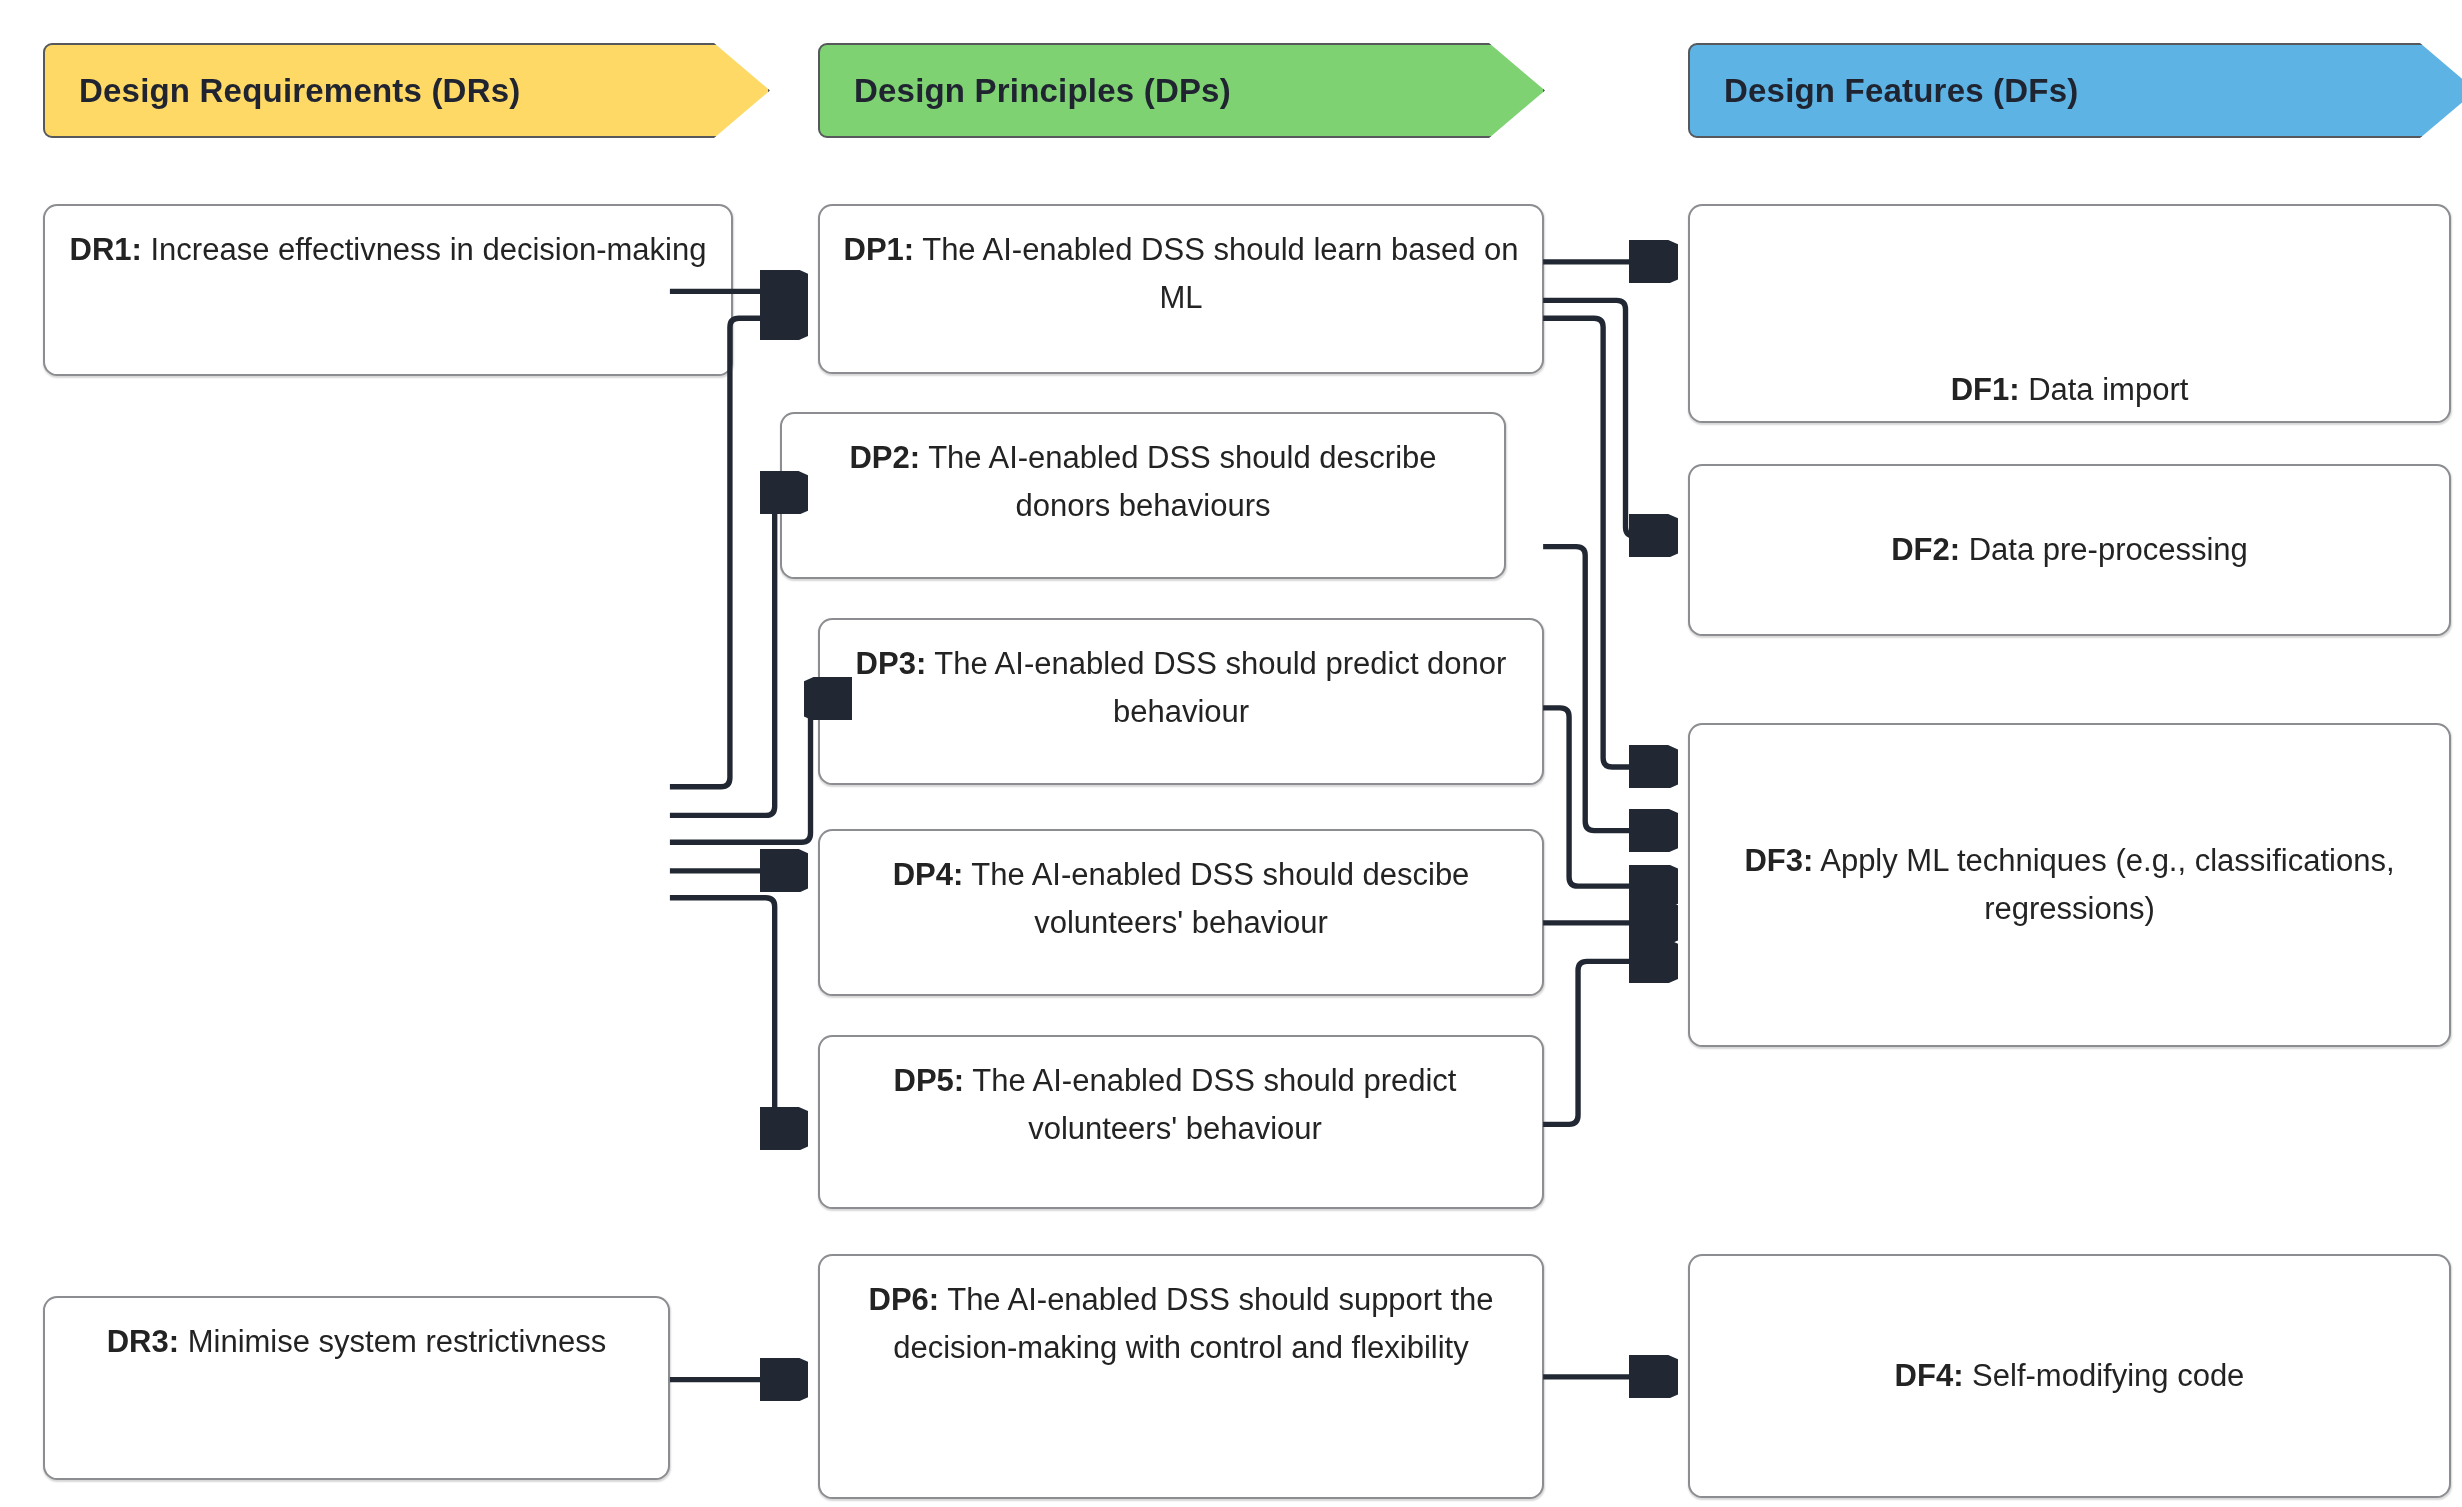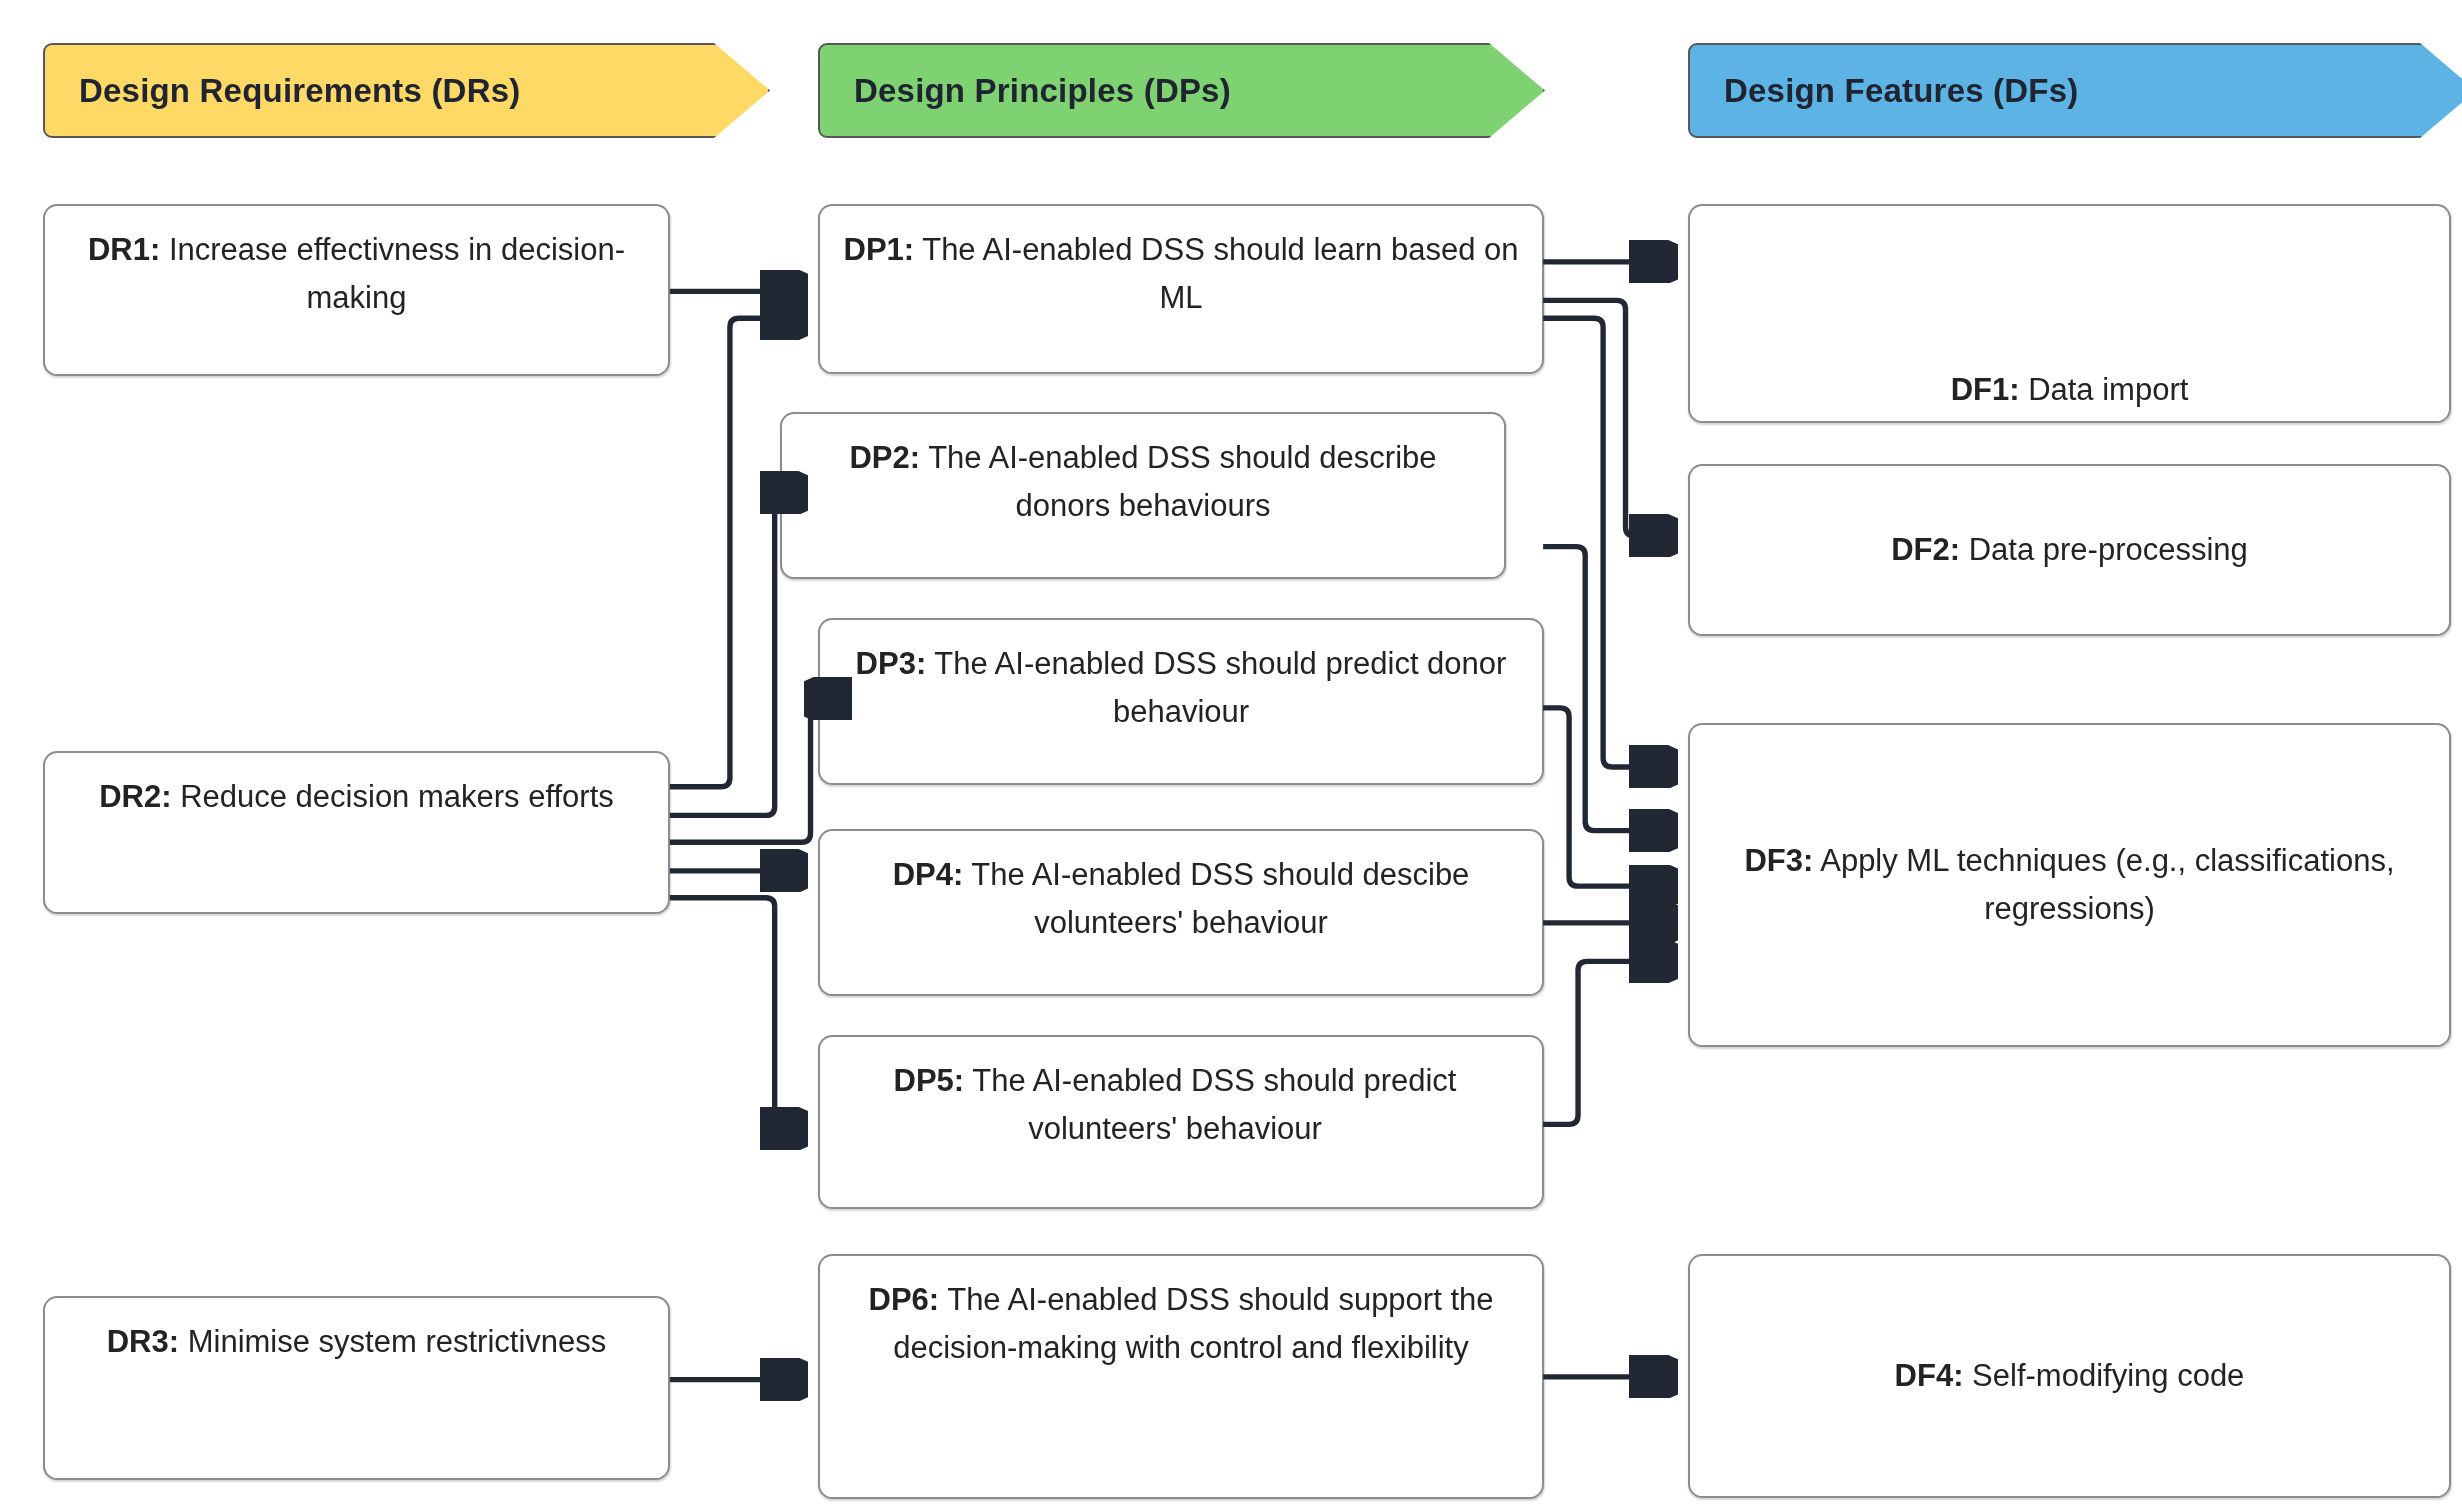--- a/index.html
+++ b/index.html
@@ -83,7 +83,7 @@
     <span>Design Features (DFs)</span>
   </div>
 
-  <div class="node top-text" style="left:43px; top:204px; width:627px; height:172px;">
+  <div class="node top-text" style="left:43px; top:204px; width:690px; height:172px;">
     <span class="txt">
       <b>DR1:</b><span> Increase effectivness in decision-making</span>
     </span>

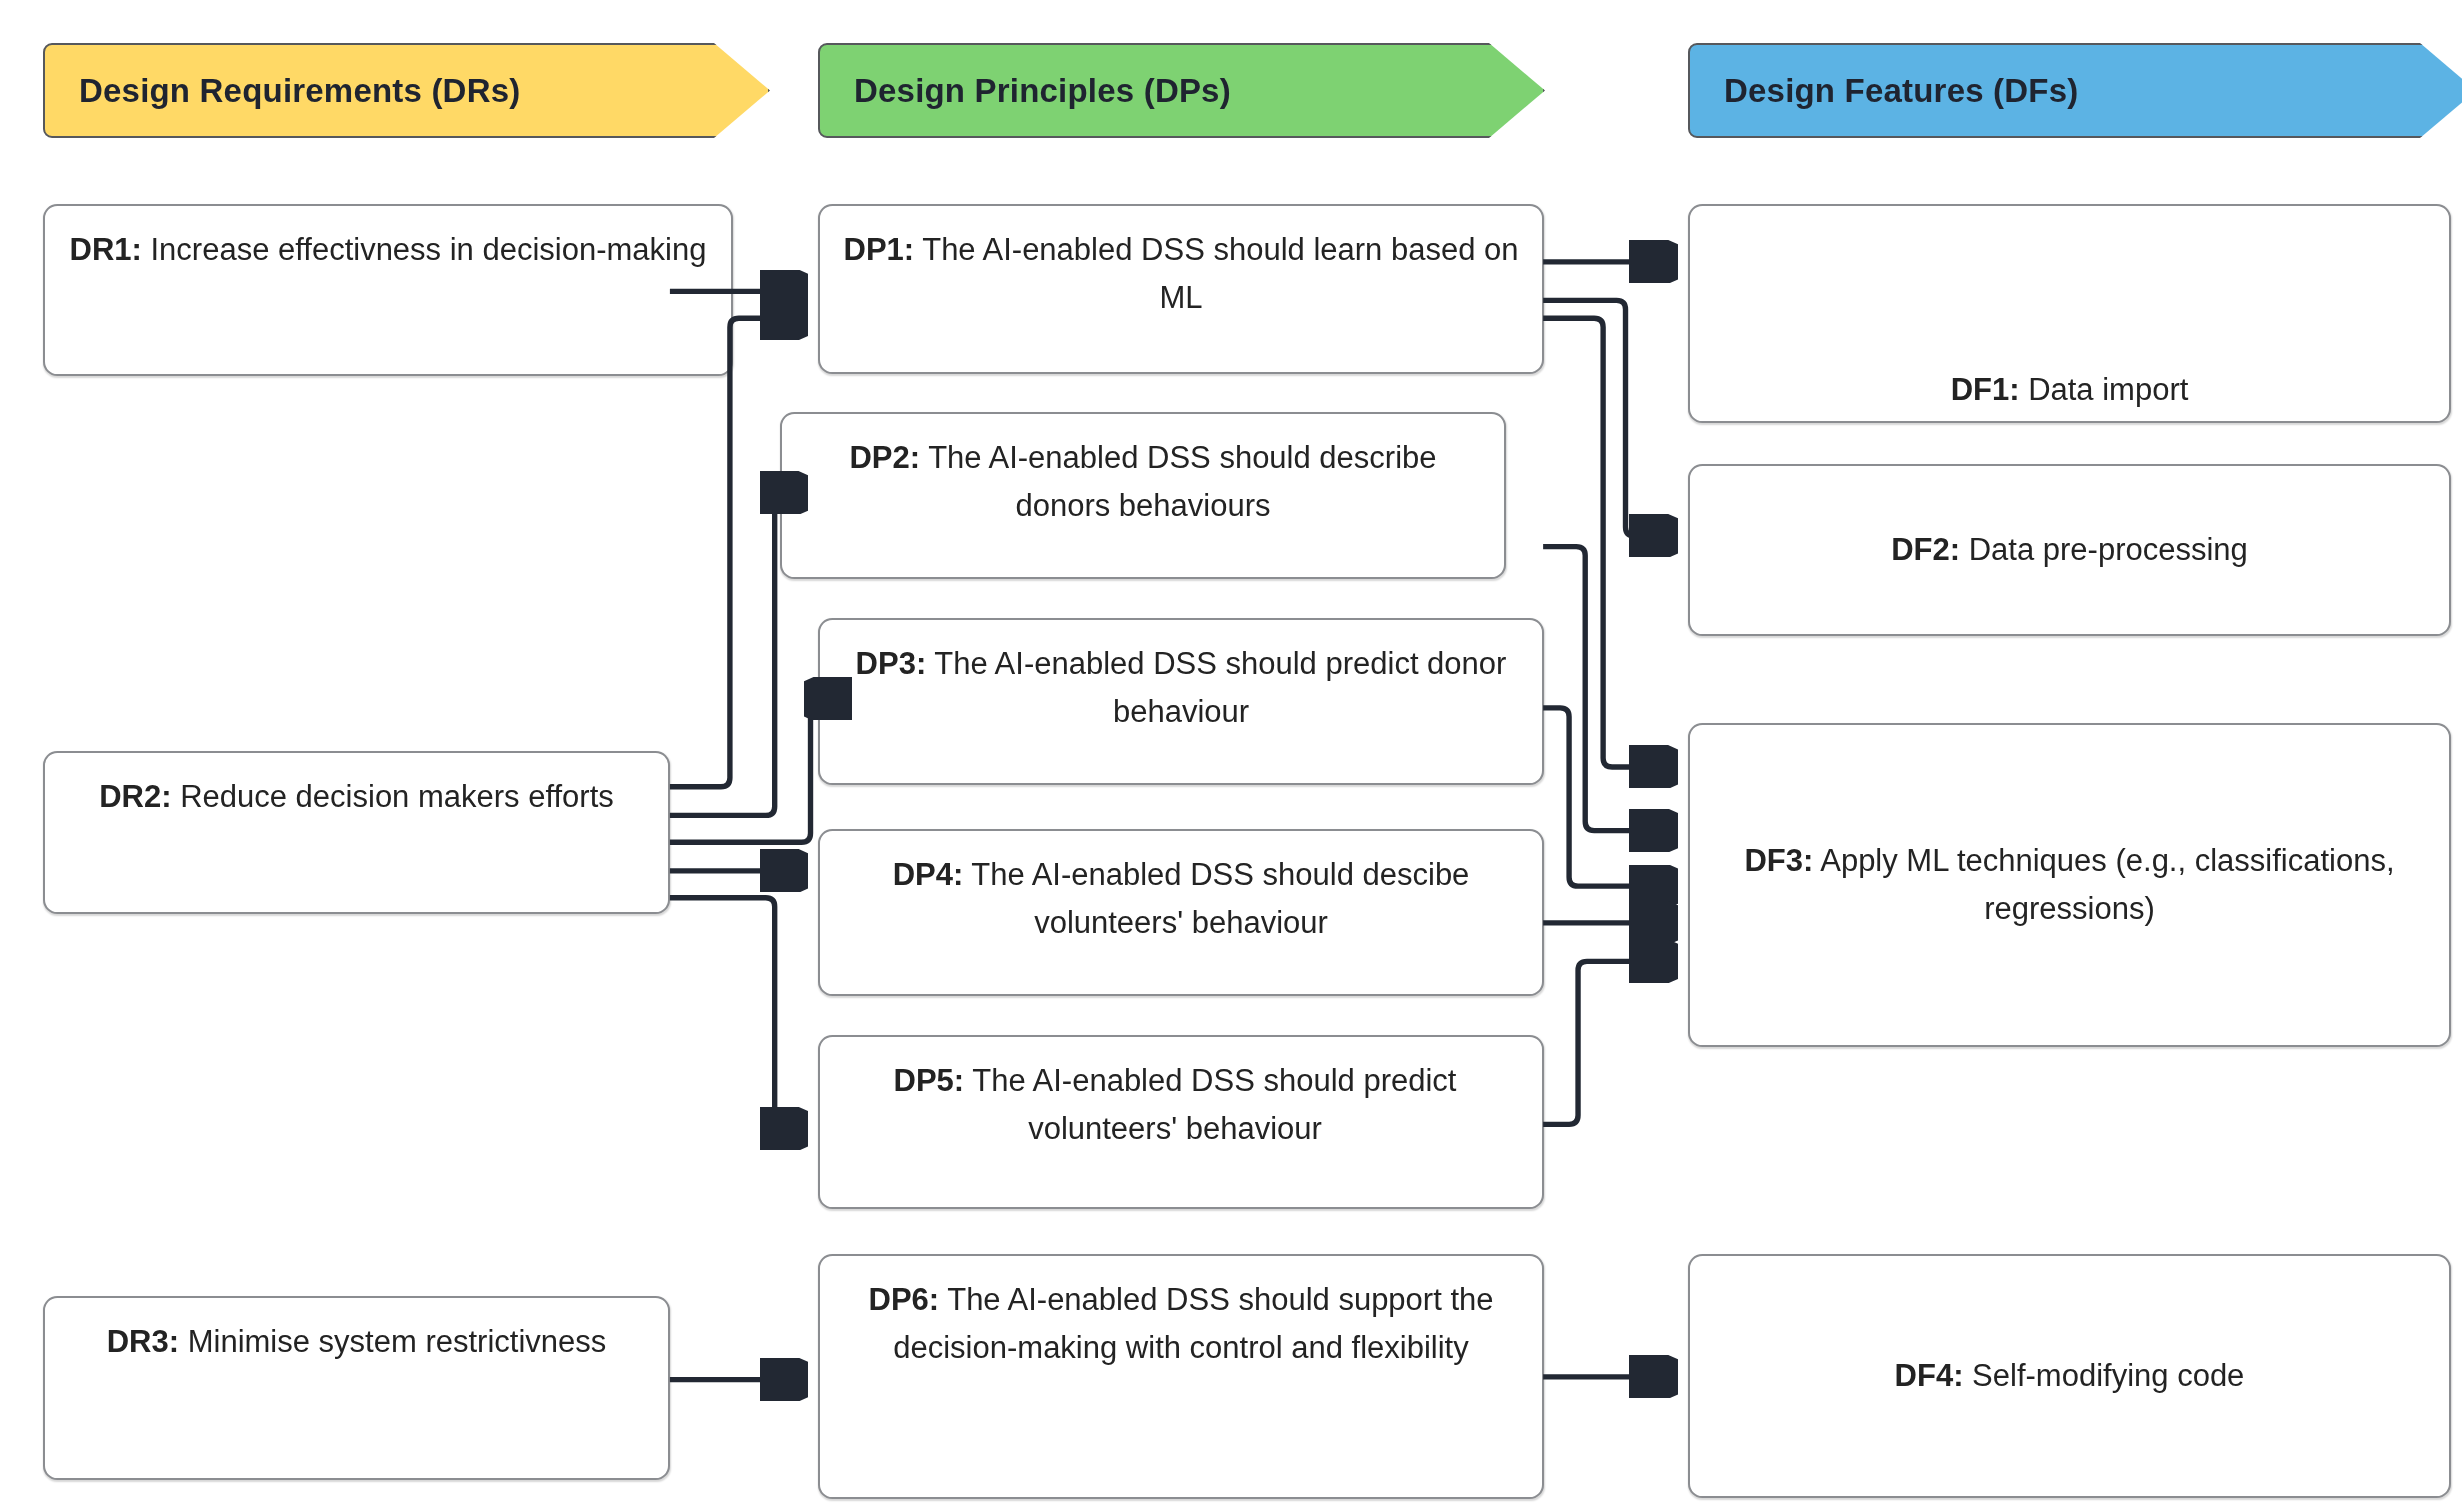--- a/index.html
+++ b/index.html
@@ -89,11 +89,6 @@
     </span>
   </div>
 
-  <div class="node top-text" style="left:43px; top:751px; width:627px; height:163px;">
-    <span class="txt">
-      <b>DR2:</b><span> Reduce decision makers efforts</span>
-    </span>
-  </div>
 
   <div class="node top-text" style="left:43px; top:1296px; width:627px; height:184px;">
     <span class="txt">

